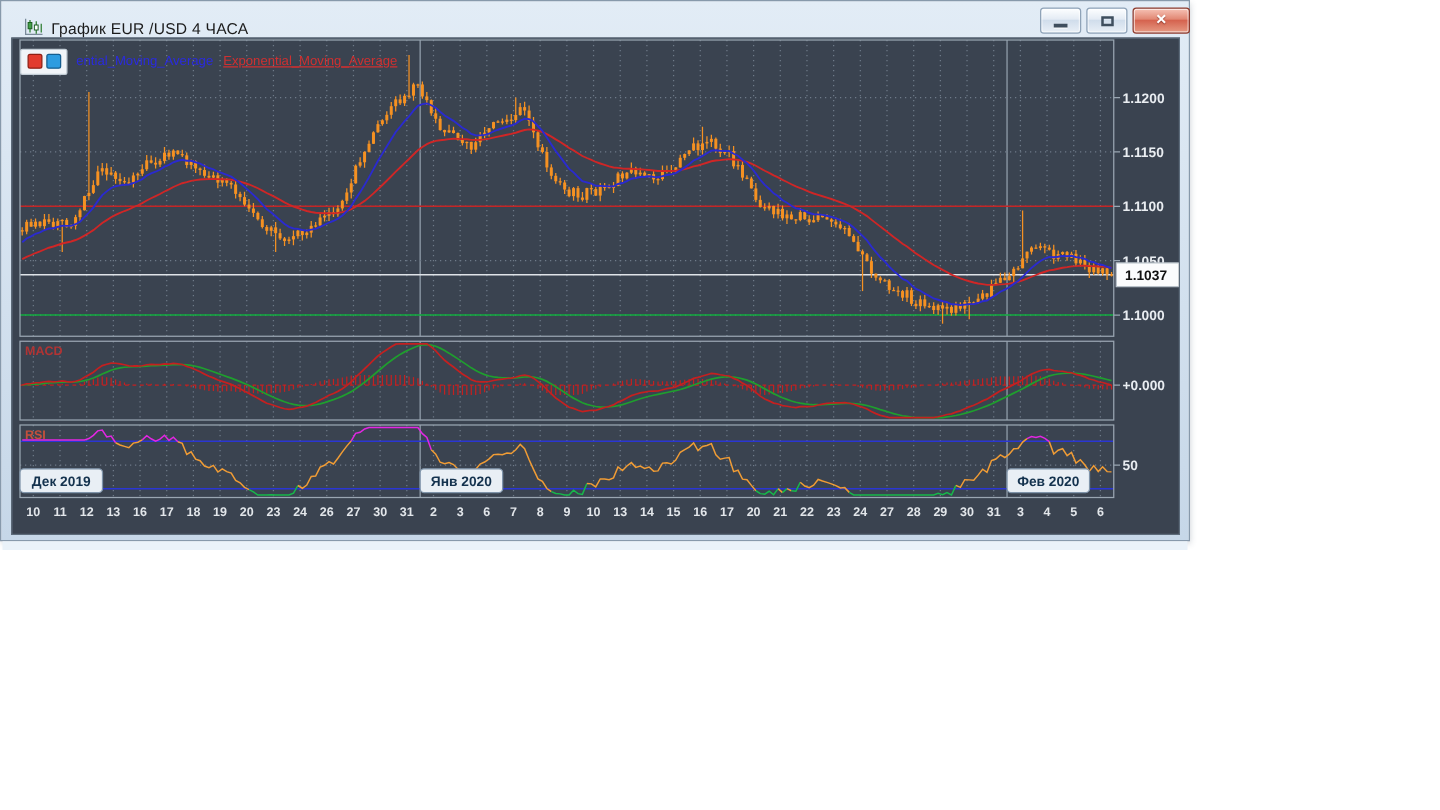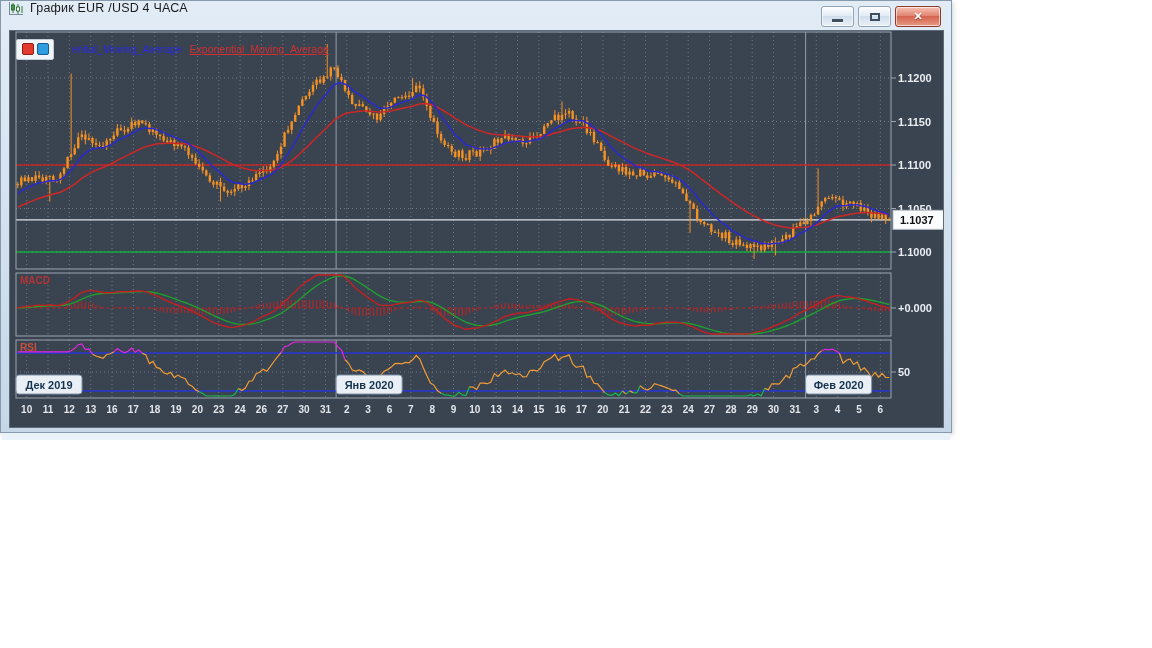--- a/index.html
+++ b/index.html
@@ -7,7 +7,7 @@
   #window{position:absolute;left:0;top:0;width:952px;height:433px;
     background:linear-gradient(#e2ecf6,#c6d7e8);border:1px solid #8799ab;
     box-sizing:border-box;box-shadow:1px 2px 5px rgba(60,80,100,.25);}
-  .titlebar{position:absolute;left:0;top:0;width:100%;height:29px;display:flex;align-items:flex-start;}
+  .titlebar{position:absolute;left:11px;top:0;width:100%;height:29px;display:flex;align-items:flex-end;}
   .title-icon{margin-left:7px;width:16px;height:16px;display:inline-block;}
   .title-text{margin-left:6px;font-size:12.5px;color:#1b1b1b;letter-spacing:.2px;}
   .win-buttons{position:absolute;right:10px;top:5px;display:flex;gap:4px;}

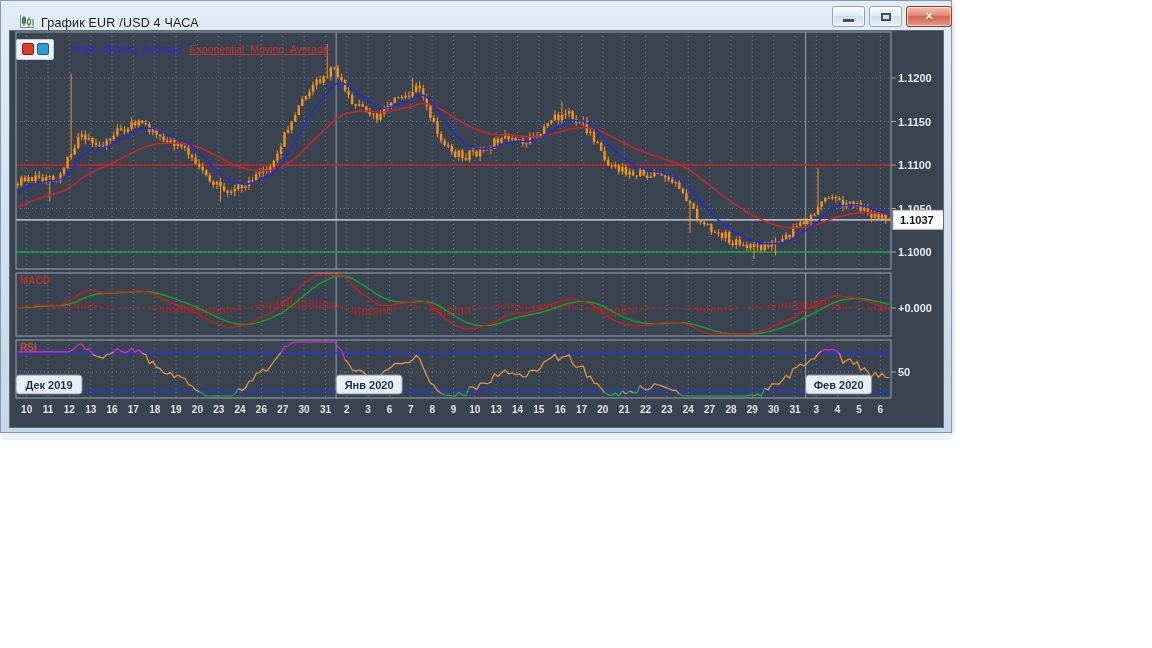--- a/index.html
+++ b/index.html
@@ -30,7 +30,7 @@
   .sq{width:10px;height:10px;border-radius:2px;display:inline-block;}
   .sq.red{background:#e23b2e;border:1px solid #8f1f14;}
   .sq.blue{background:#2e9ce0;border:1px solid #155d8f;}
-  .lg-blue{margin-left:18px;font-size:10.5px;color:#2a2ae0;}
+  .lg-blue{margin-left:7px;font-size:10.5px;color:#2a2ae0;}
   .lg-red{margin-left:8px;font-size:10.5px;color:#d03030;text-decoration:underline;}
   #below-strip{position:absolute;left:2px;top:433px;width:948px;height:7px;background:#eaf2f9;}
 </style>

